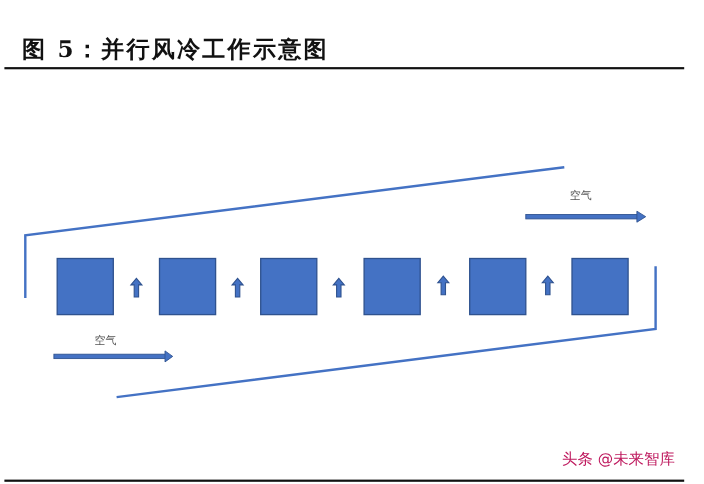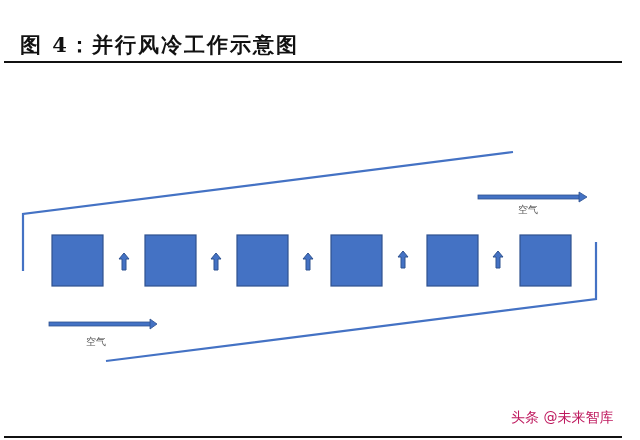--- a/index.html
+++ b/index.html
@@ -13,7 +13,7 @@
 </head>
 <body>
 
-<div class="title">图 4：并行风冷工作示意图</div>
+<div class="title">图 5：并行风冷工作示意图</div>
 <div class="rule" style="top:61px"></div>
 
 <svg class="diagram" width="640" height="440">

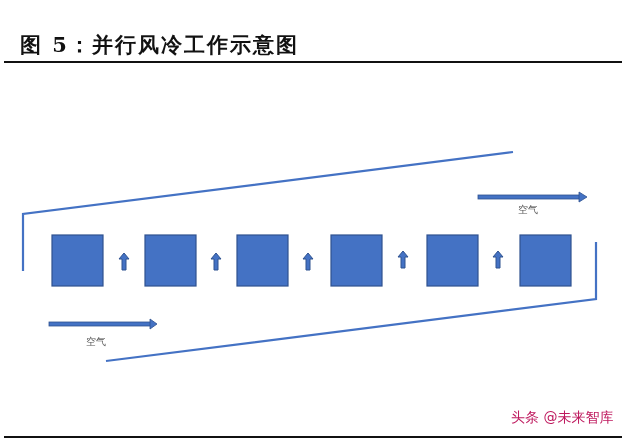--- a/index.html
+++ b/index.html
@@ -7,7 +7,7 @@
     .title { position: absolute; left: 20px; top: 31px; font-family: "DejaVu Serif", serif; font-weight: bold; font-size: 21px; color: #111; letter-spacing: 2px; white-space: nowrap; }
     .rule { position: absolute; left: 4px; width: 618px; height: 2px; background: #111; }
     .diagram { position: absolute; left: 0; top: 0; }
-    .label { position: absolute; font-size: 10px; color: #555; white-space: nowrap; margin-top: 32px; }
+    .label { position: absolute; font-size: 10px; color: #555; white-space: nowrap; }
     .watermark { position: absolute; left: 511px; top: 409px; font-size: 14px; color: #be185d; white-space: nowrap; }
   </style>
 </head>

